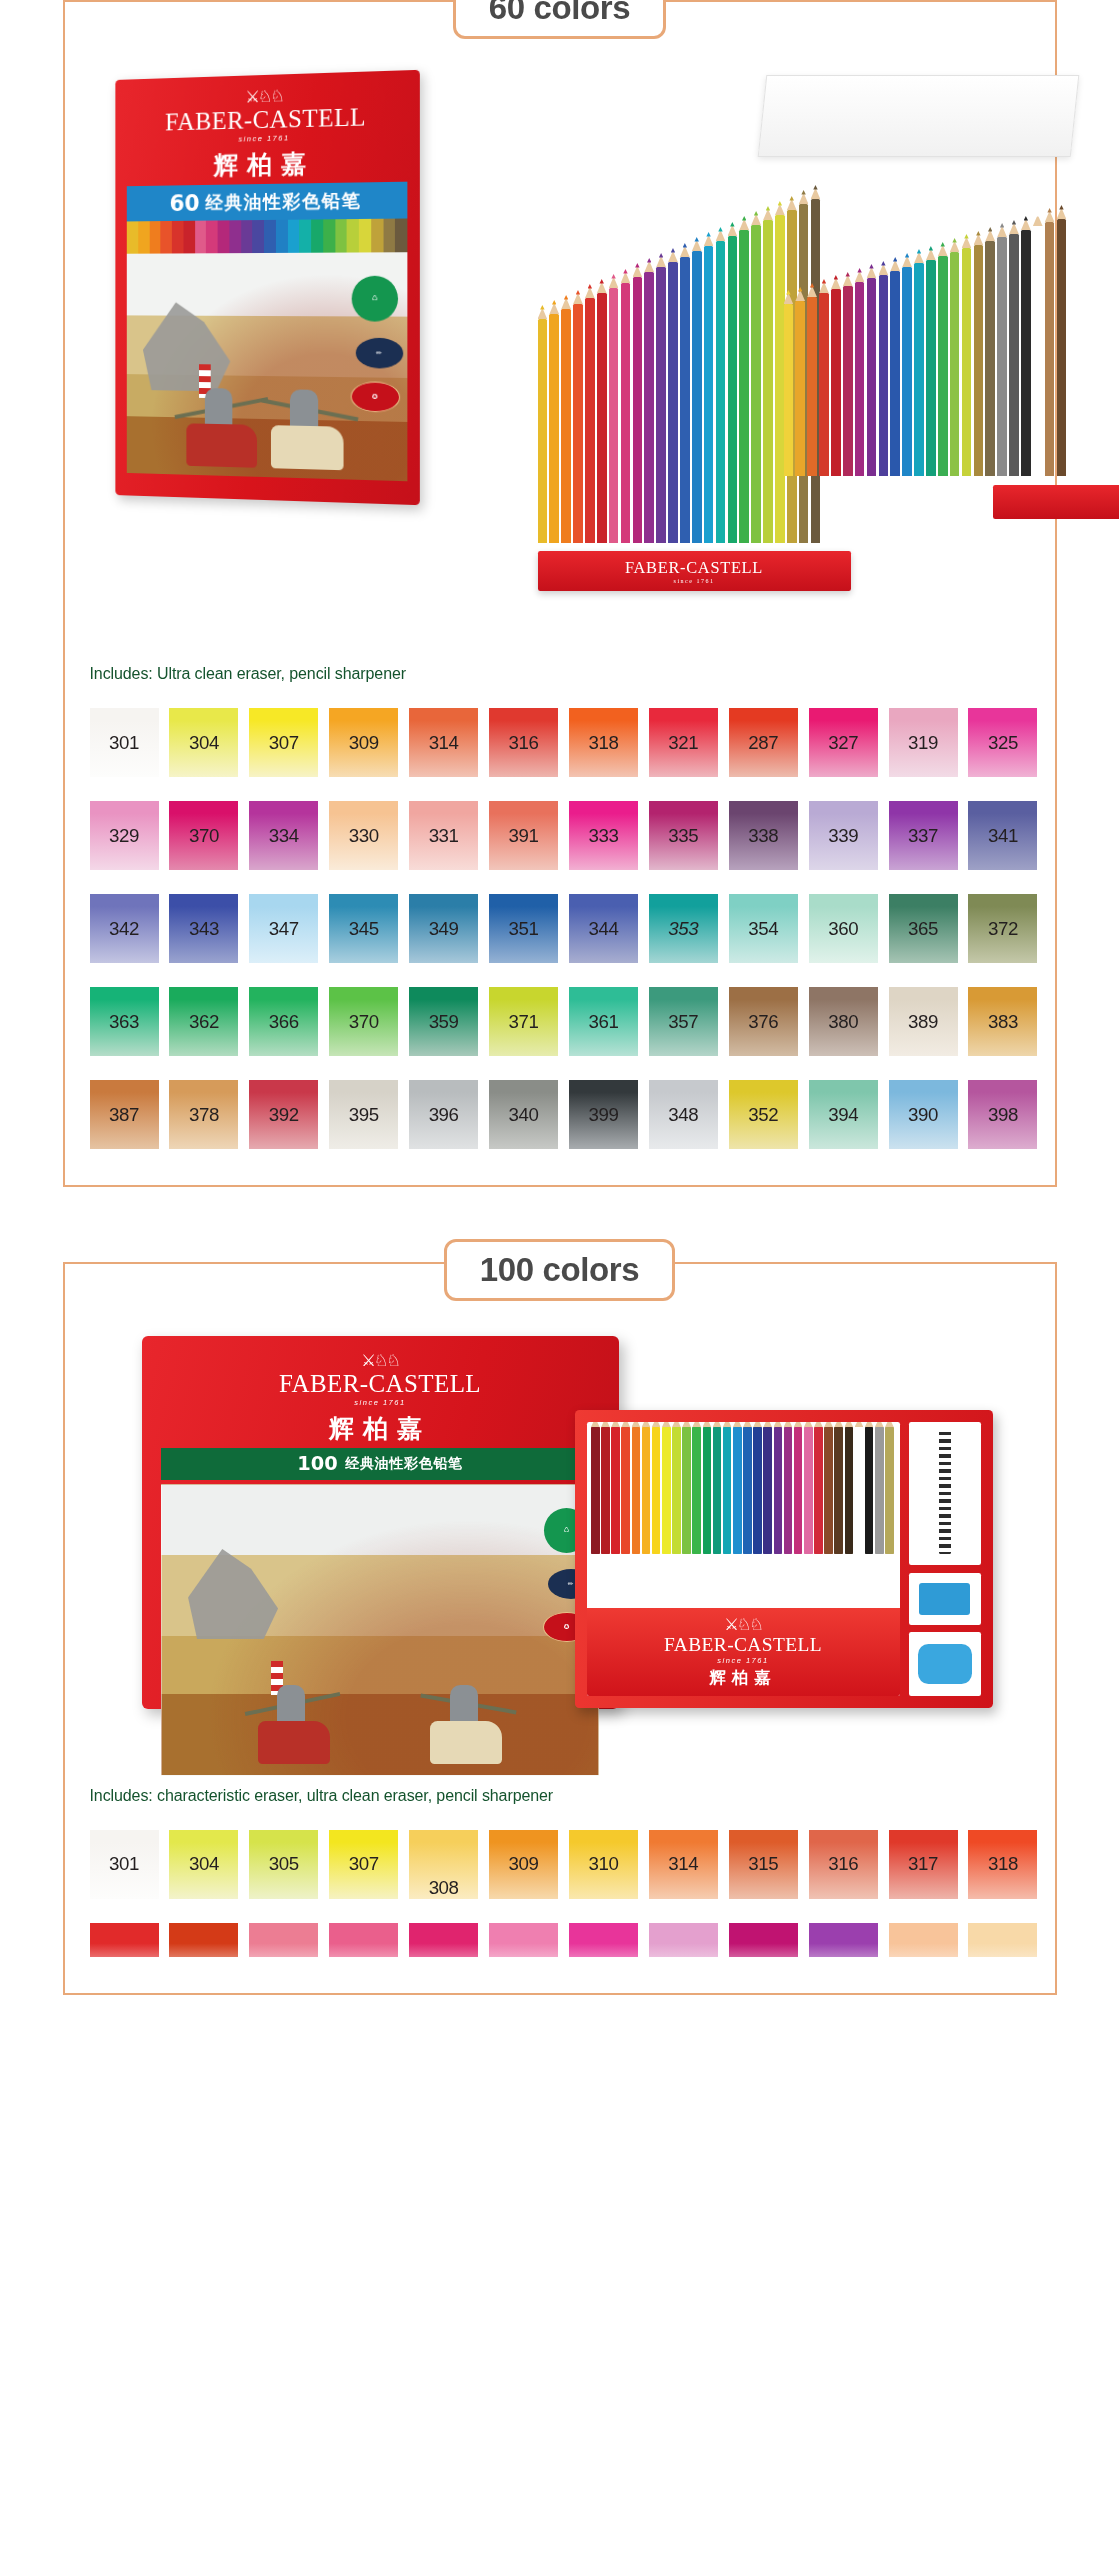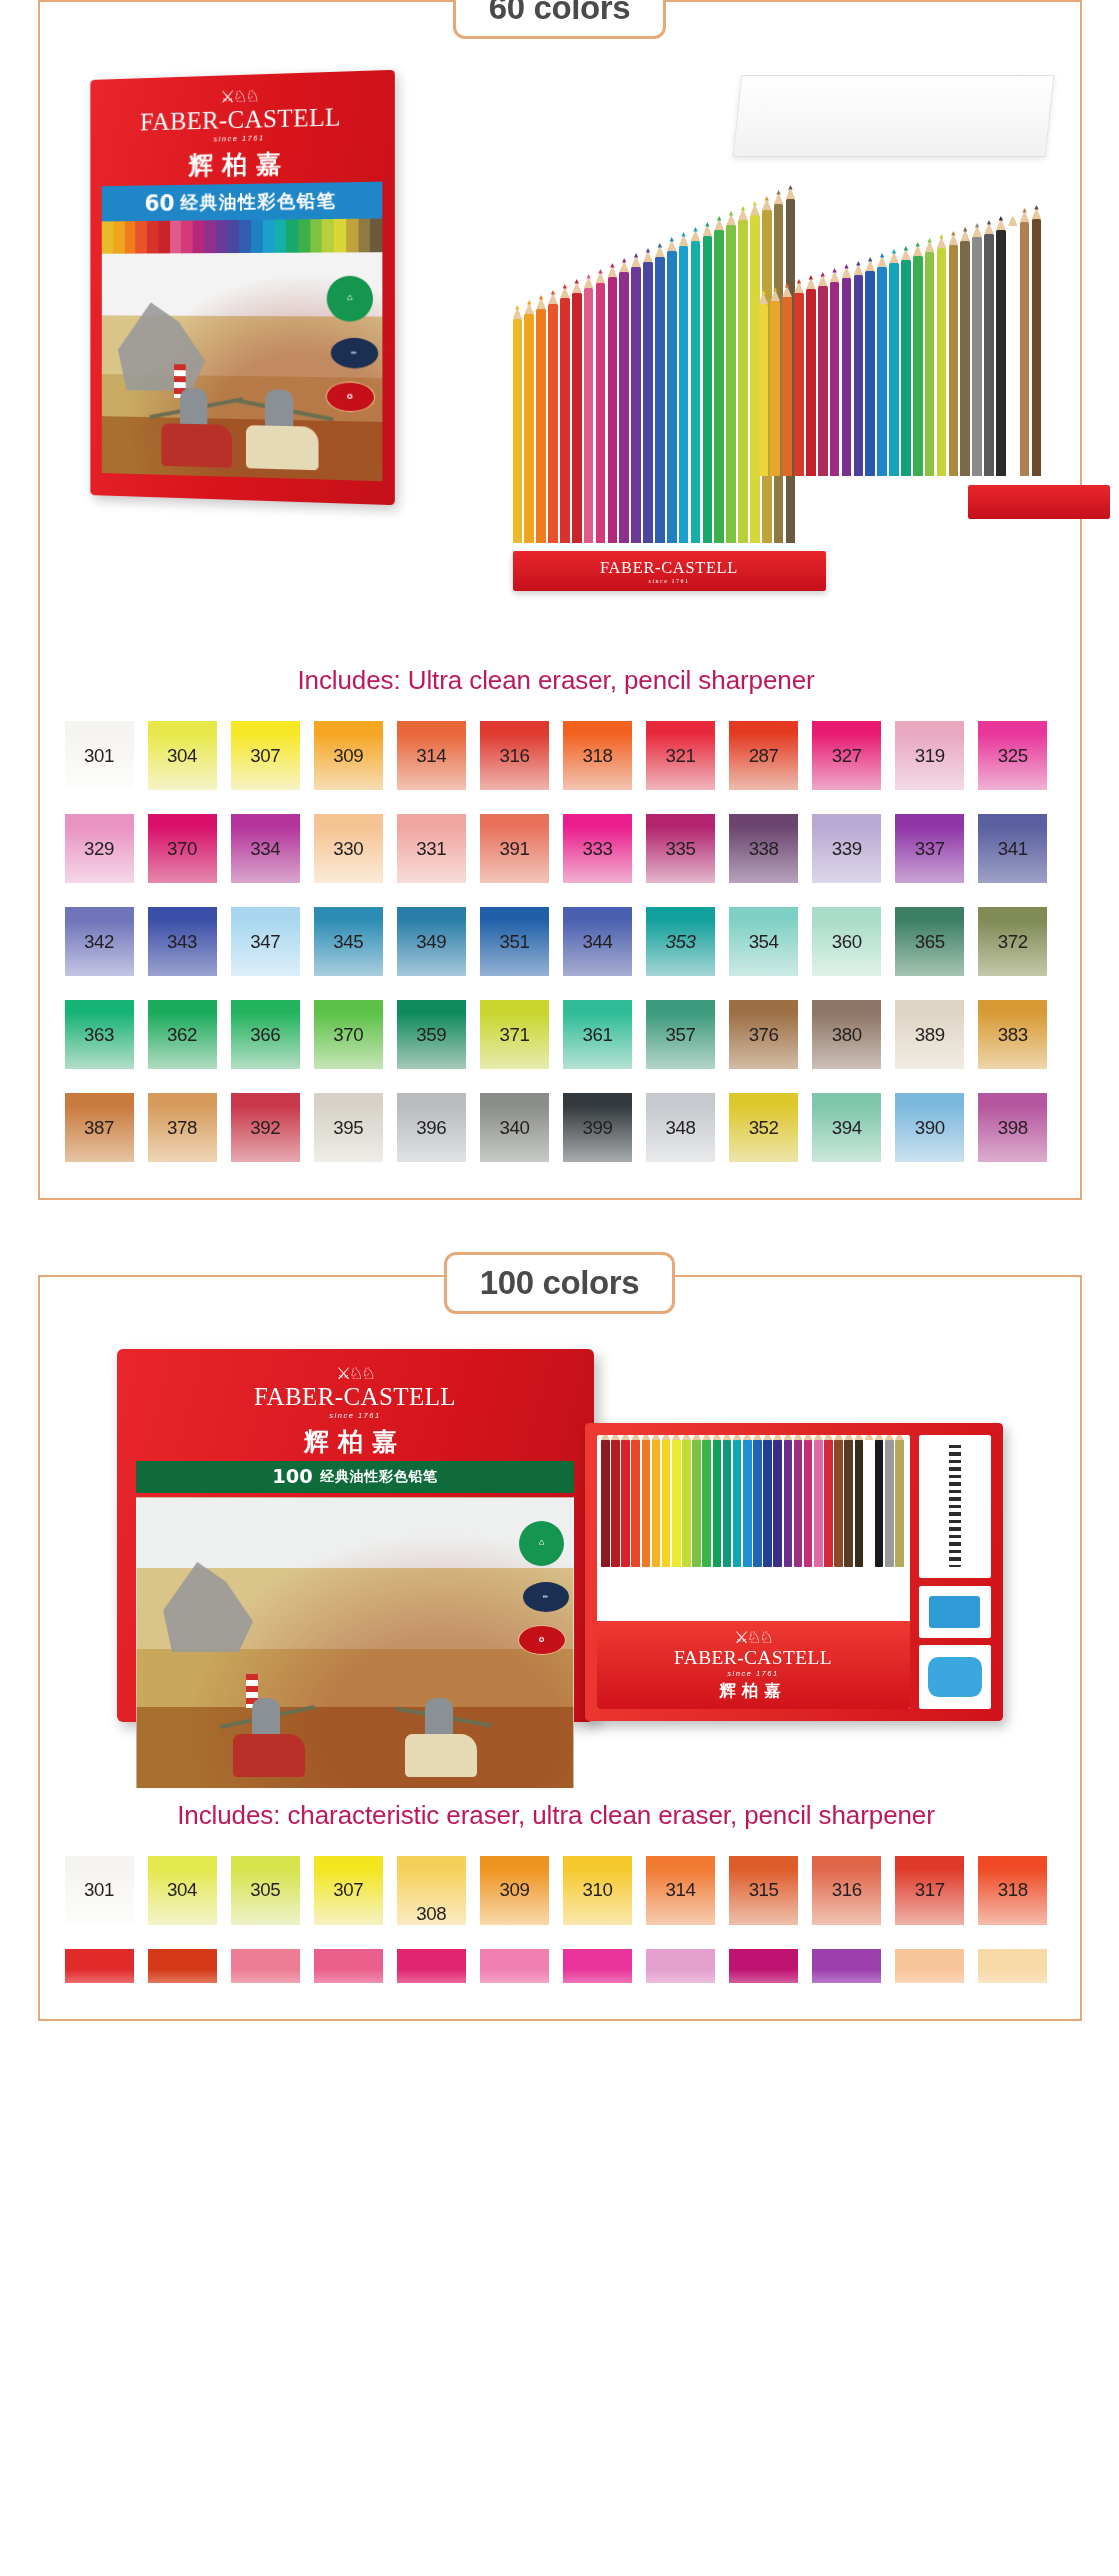--- a/index.html
+++ b/index.html
@@ -21,8 +21,8 @@
   .frame {
     position: relative;
     border: 2.2px solid #e8a878;
-    margin: 0 15px;
-    padding: 64px 32px 30px 25px;
+    margin: 0 40px;
+    padding: 64px 17px 30px 25px;
     background: #fff;
   }
   .badge-wrap {

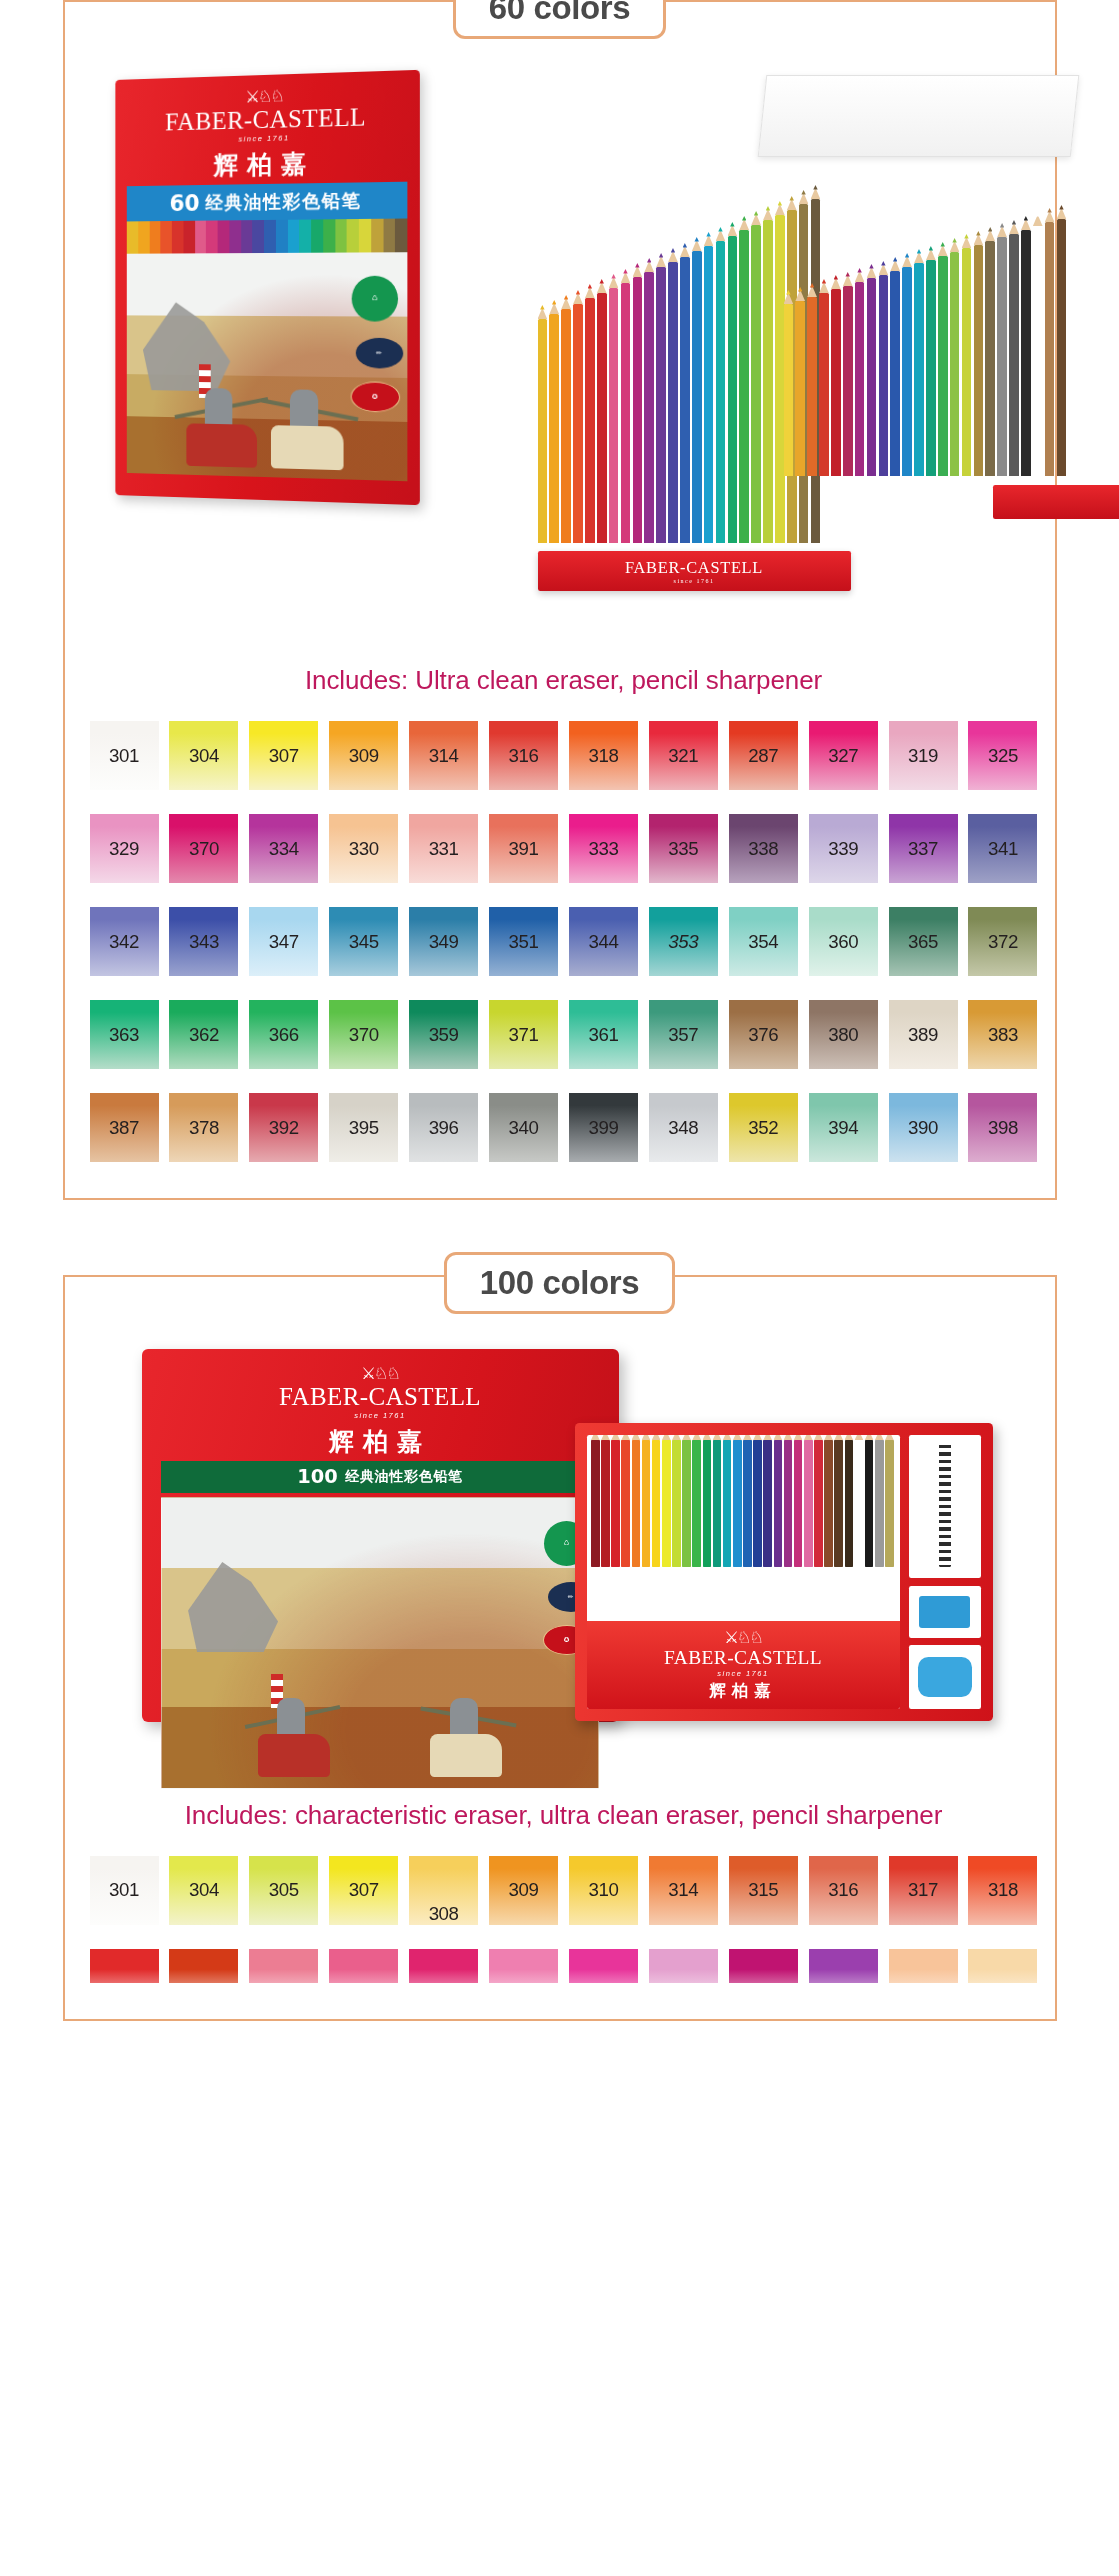--- a/index.html
+++ b/index.html
@@ -268,9 +268,8 @@
 
   
   .caption {
-    text-align: center;
-    font-size: 26px;
-    color: #be185d;
+    font-size: 16px;
+    color: #14532d;
     margin: 10.4px 0 25px 0;
     letter-spacing: -0.1px;
   }

